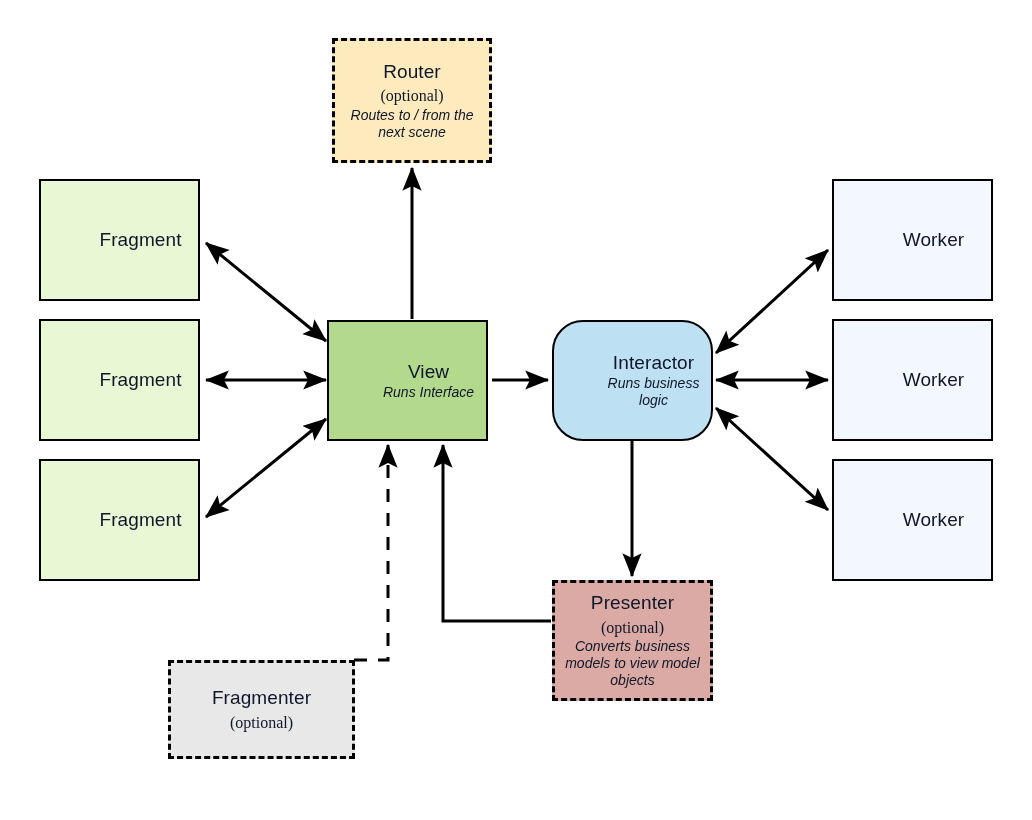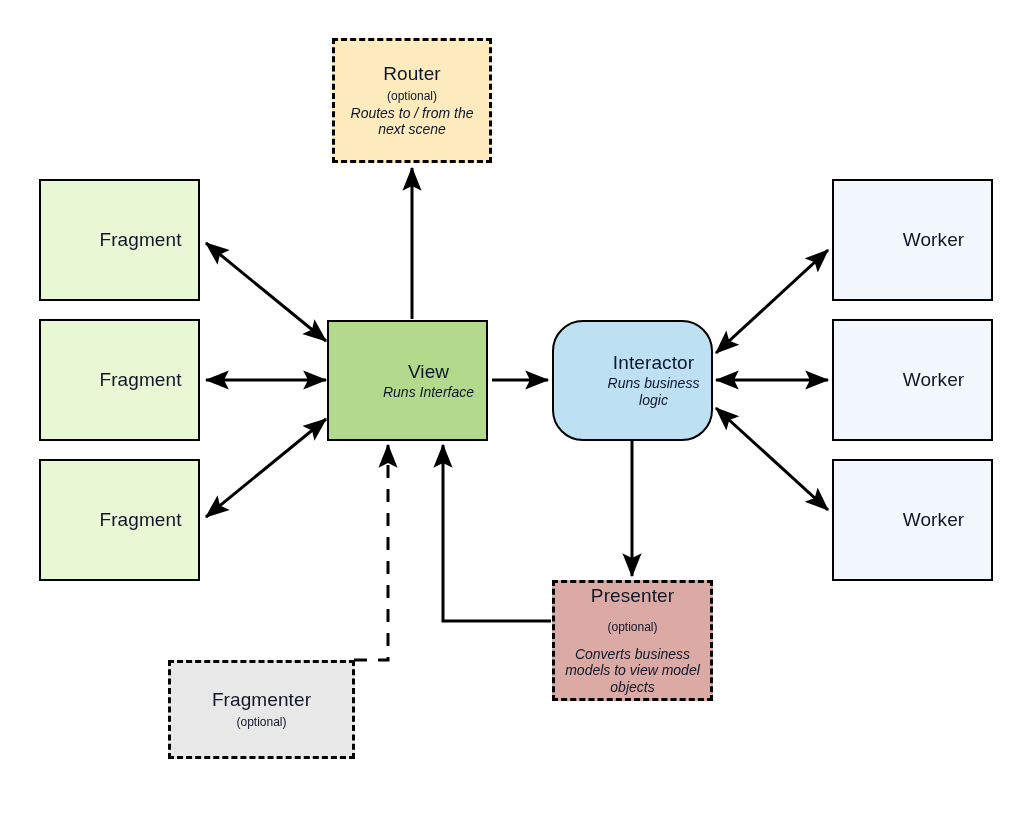--- a/index.html
+++ b/index.html
@@ -45,9 +45,10 @@
     letter-spacing: 0.1px;
   }
   .node-optional {
-    font-size: 12px;
+    font-size: 16px;
     font-weight: 400;
     margin-top: 5px;
+    font-family: Liberation Serif, serif;
   }
   .node-desc {
     font-size: 14px;

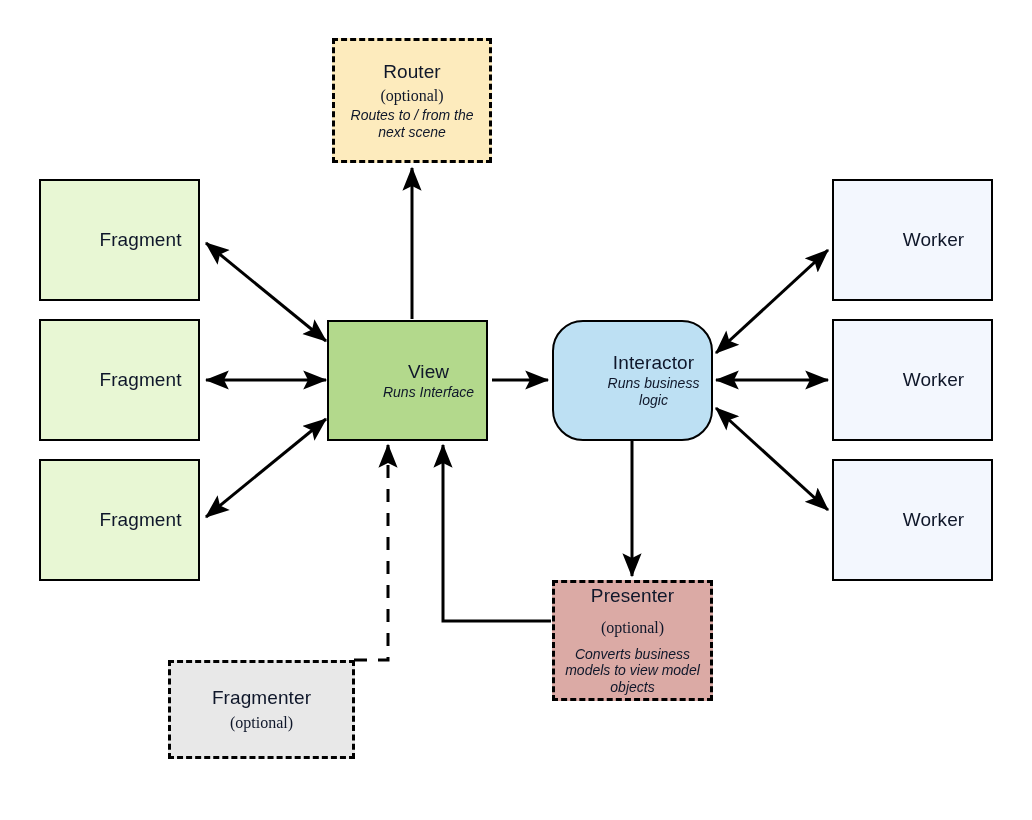--- a/index.html
+++ b/index.html
@@ -150,7 +150,7 @@
     <div class="node-title">Worker</div>
   </div>
 
-  <div class="node dashed-border fill-presenter" style="left:552px; top:580px; width:161px; height:121px;justify-content:space-between;">
+  <div class="node dashed-border fill-presenter" style="left:552px; top:580px; width:161px; height:121px;">
     <div class="node-title">Presenter</div>
     <div class="node-optional">(optional)</div>
     <div class="node-desc">Converts business models to view model objects</div>

